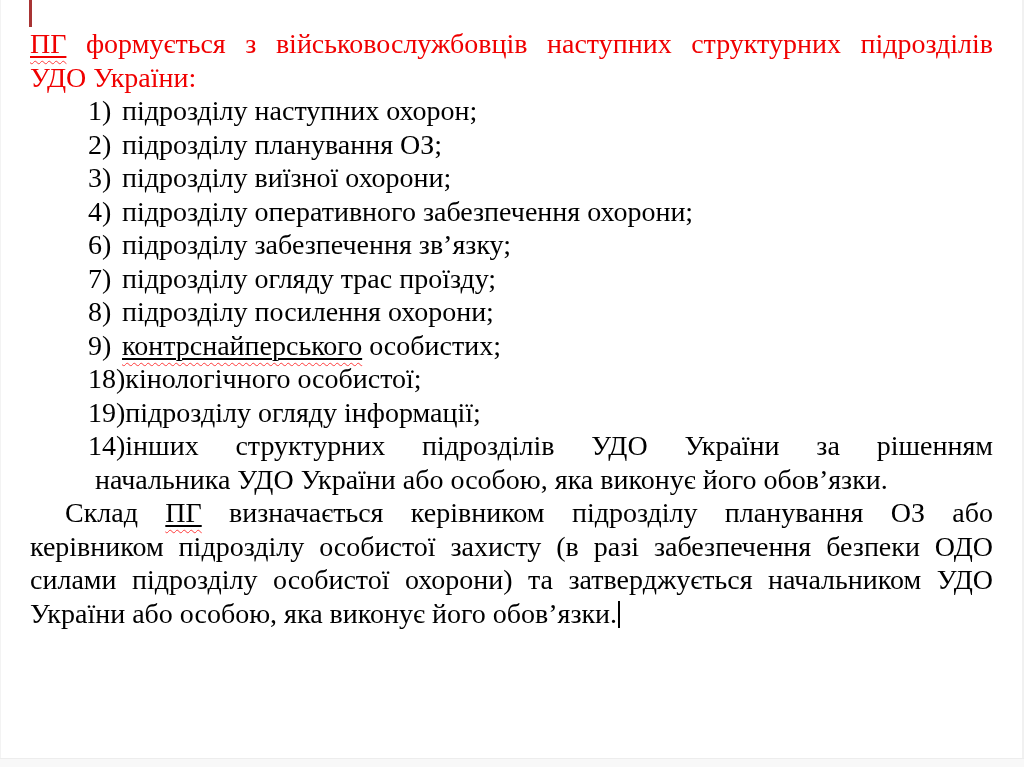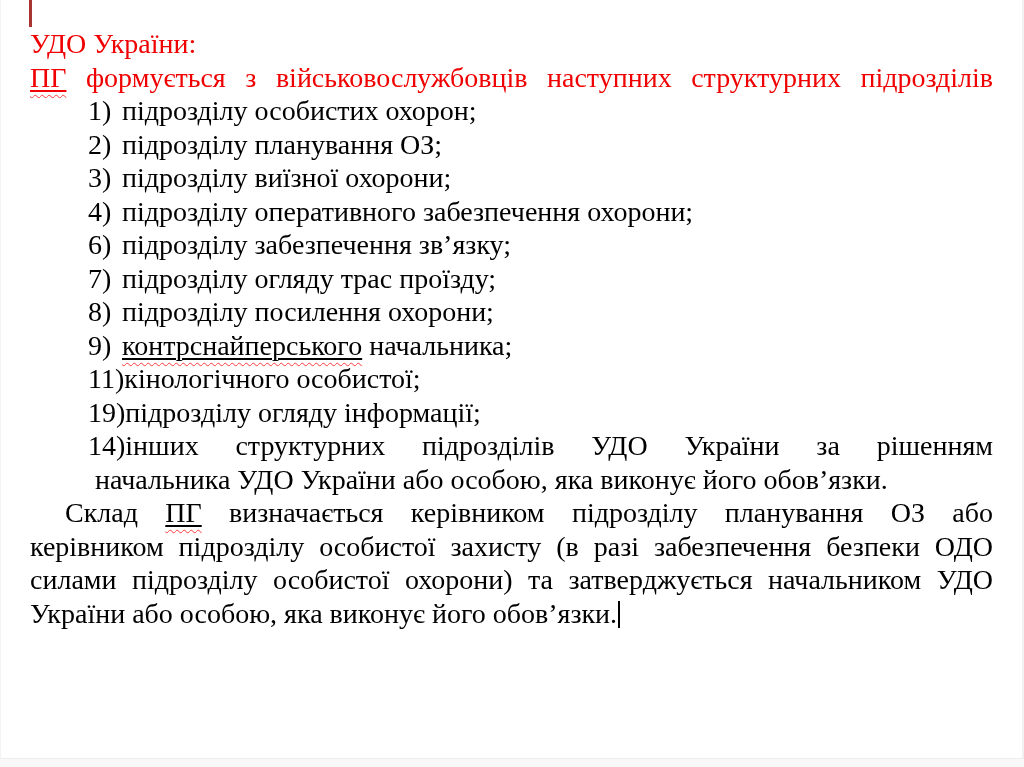--- a/index.html
+++ b/index.html
@@ -103,8 +103,8 @@
 
   <div class="content">
 
+    <div class="line red just"><span class="spell"><span class="uline">ПГ</span></span><span> формується з військовослужбовців наступних структурних підрозділів</span></div>
     <div class="line red"><span>УДО України:</span></div>
-    <div class="line red just"><span class="spell"><span class="uline">ПГ</span></span><span> формується з військовослужбовців наступних структурних підрозділів</span></div>
 
     <div class="line li"><span class="mk">1)</span><span>підрозділу особистих охорон;</span></div>
     <div class="line li"><span class="mk">2)</span><span>підрозділу планування ОЗ;</span></div>

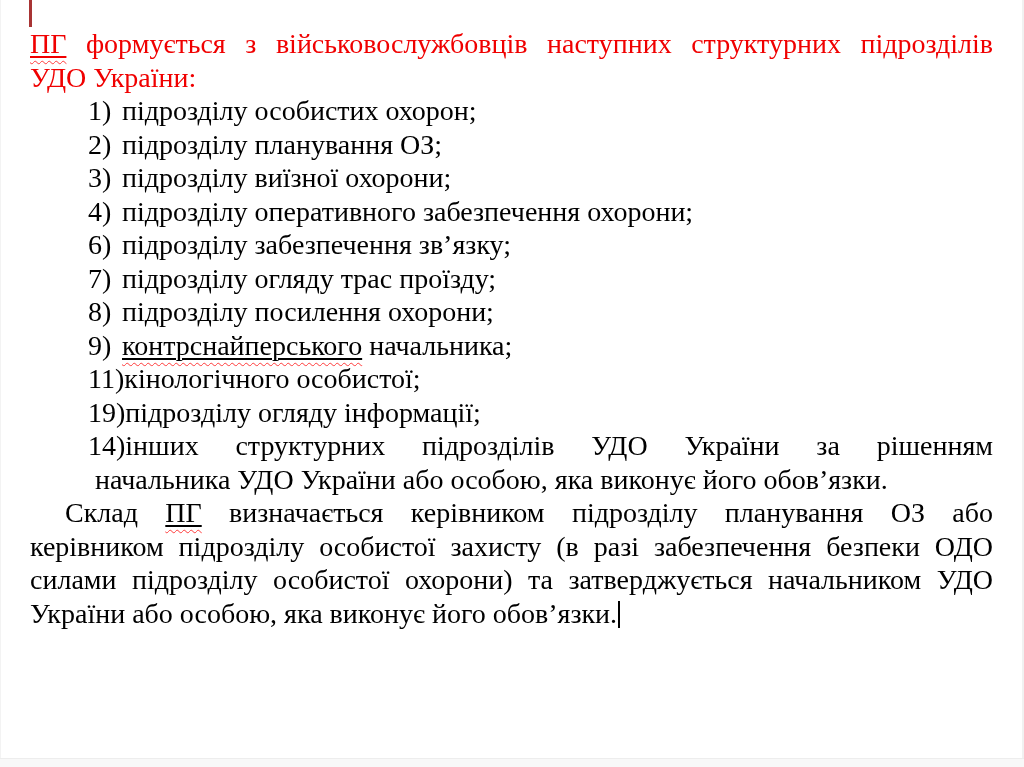--- a/index.html
+++ b/index.html
@@ -106,7 +106,7 @@
     <div class="line red just"><span class="spell"><span class="uline">ПГ</span></span><span> формується з військовослужбовців наступних структурних підрозділів</span></div>
     <div class="line red"><span>УДО України:</span></div>
 
-    <div class="line li"><span class="mk">1)</span><span>підрозділу особистих охорон;</span></div>
+    <div class="line li"><span class="mk">1)</span><span>підрозділу наступних охорон;</span></div>
     <div class="line li"><span class="mk">2)</span><span>підрозділу планування ОЗ;</span></div>
     <div class="line li"><span class="mk">3)</span><span>підрозділу виїзної охорони;</span></div>
     <div class="line li"><span class="mk">4)</span><span>підрозділу оперативного забезпечення охорони;</span></div>

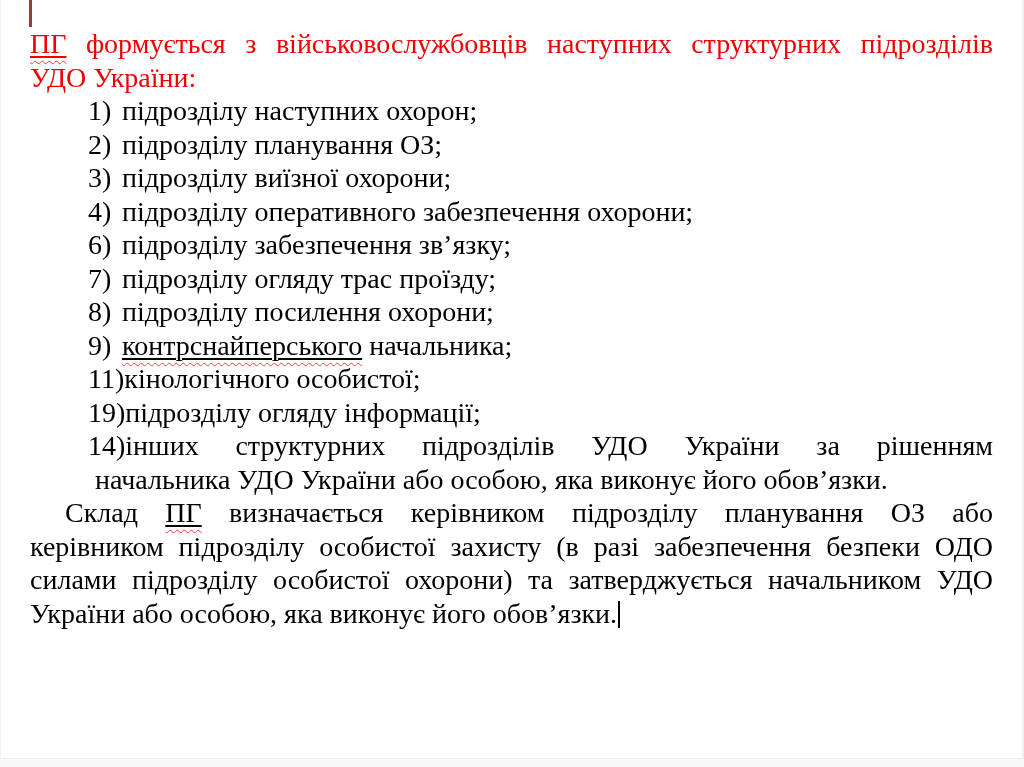--- a/index.html
+++ b/index.html
@@ -114,7 +114,7 @@
     <div class="line li"><span class="mk">7)</span><span>підрозділу огляду трас проїзду;</span></div>
     <div class="line li"><span class="mk">8)</span><span>підрозділу посилення охорони;</span></div>
 
-    <div class="line li"><span class="mk">9)</span><span class="spell"><span class="uline">контрснайперського</span></span><span> начальника;</span></div>
+    <div class="line li"><span class="mk">9)</span><span class="spell"><span class="uline">контрснайперського</span></span><span> особистих;</span></div>
 
     <div class="line li"><span>11)</span><span>кінологічного особистої;</span></div>
     <div class="line li"><span>19)</span><span>підрозділу огляду інформації;</span></div>

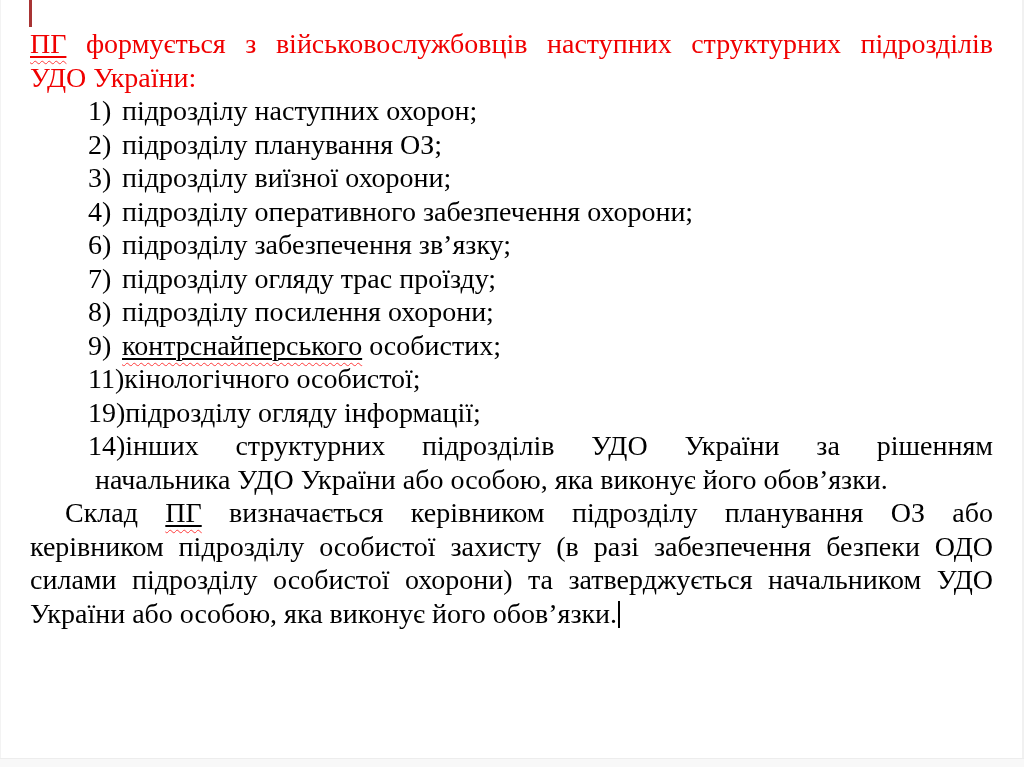--- a/index.html
+++ b/index.html
@@ -116,7 +116,7 @@
 
     <div class="line li"><span class="mk">9)</span><span class="spell"><span class="uline">контрснайперського</span></span><span> особистих;</span></div>
 
-    <div class="line li"><span>11)</span><span>кінологічного особистої;</span></div>
+    <div class="line li"><span>18)</span><span>кінологічного особистої;</span></div>
     <div class="line li"><span>19)</span><span>підрозділу огляду інформації;</span></div>
 
     <div class="line li just"><span>14)</span><span>інших структурних підрозділів УДО України за рішенням</span></div>

